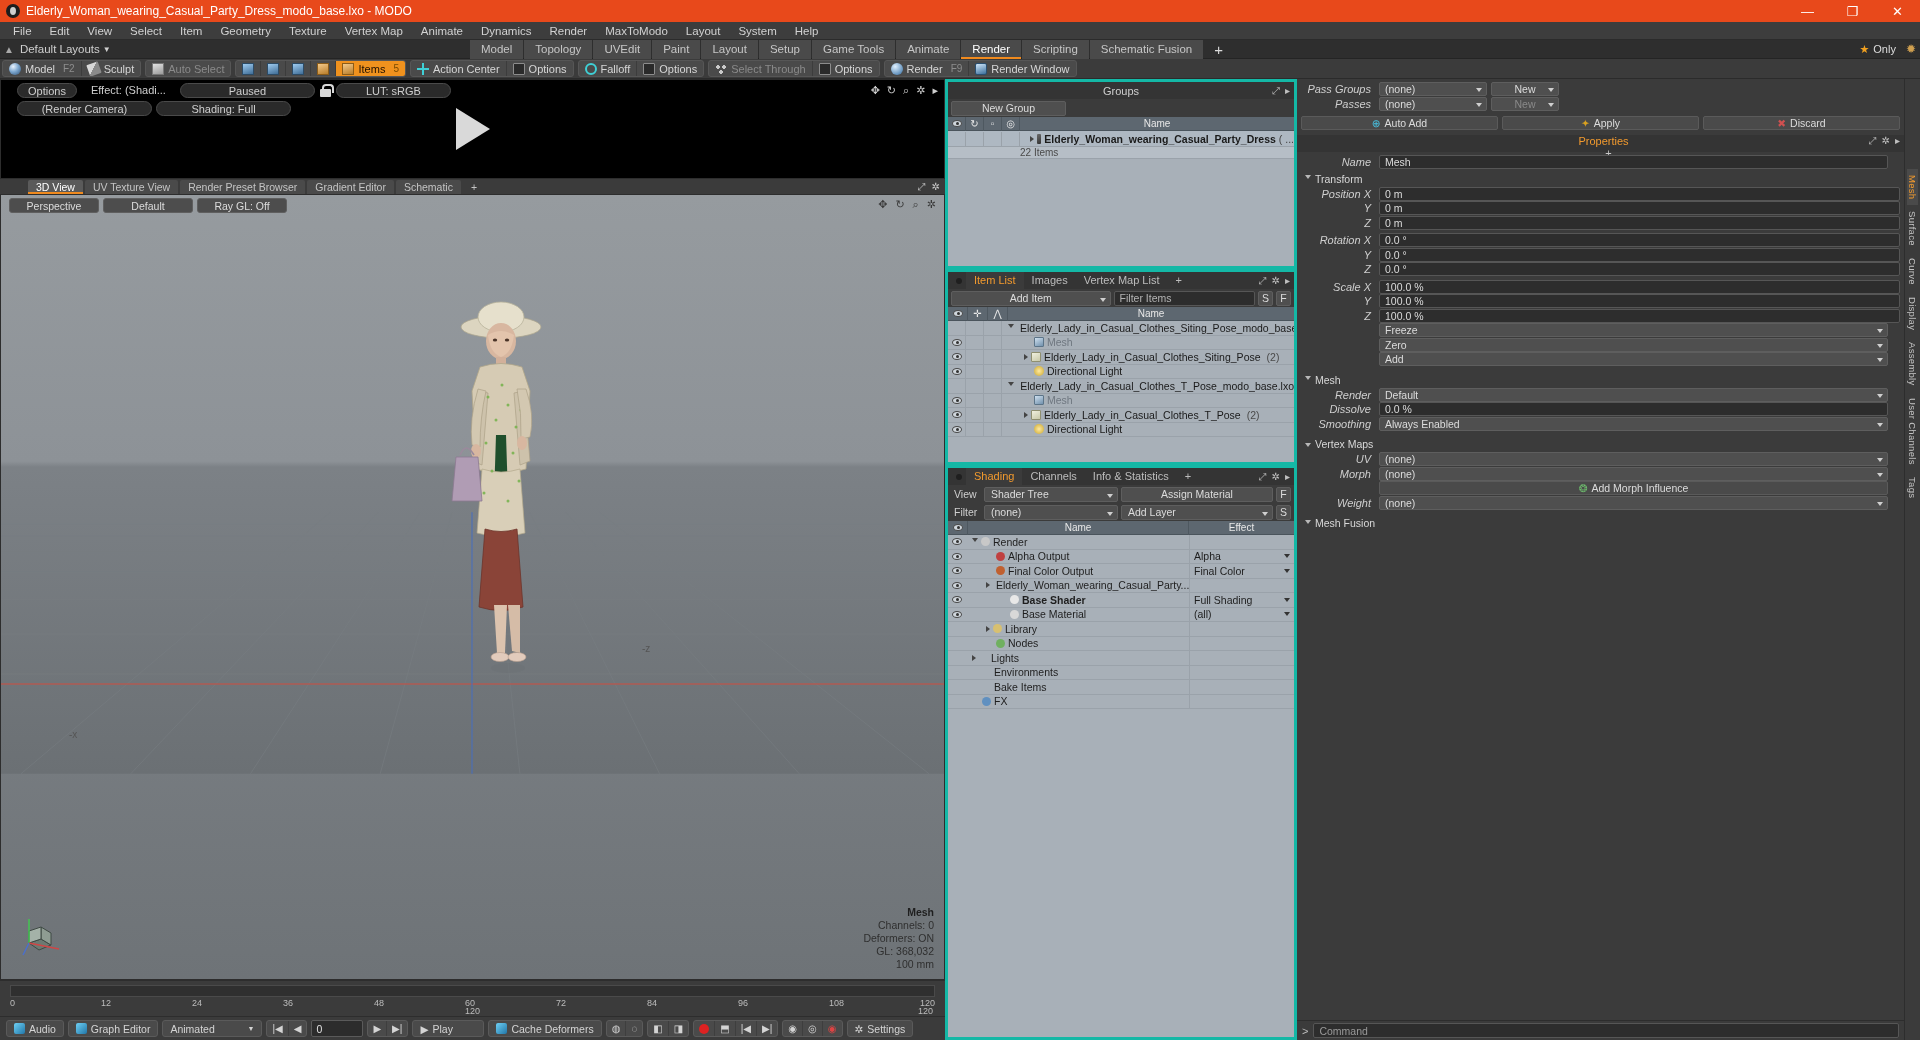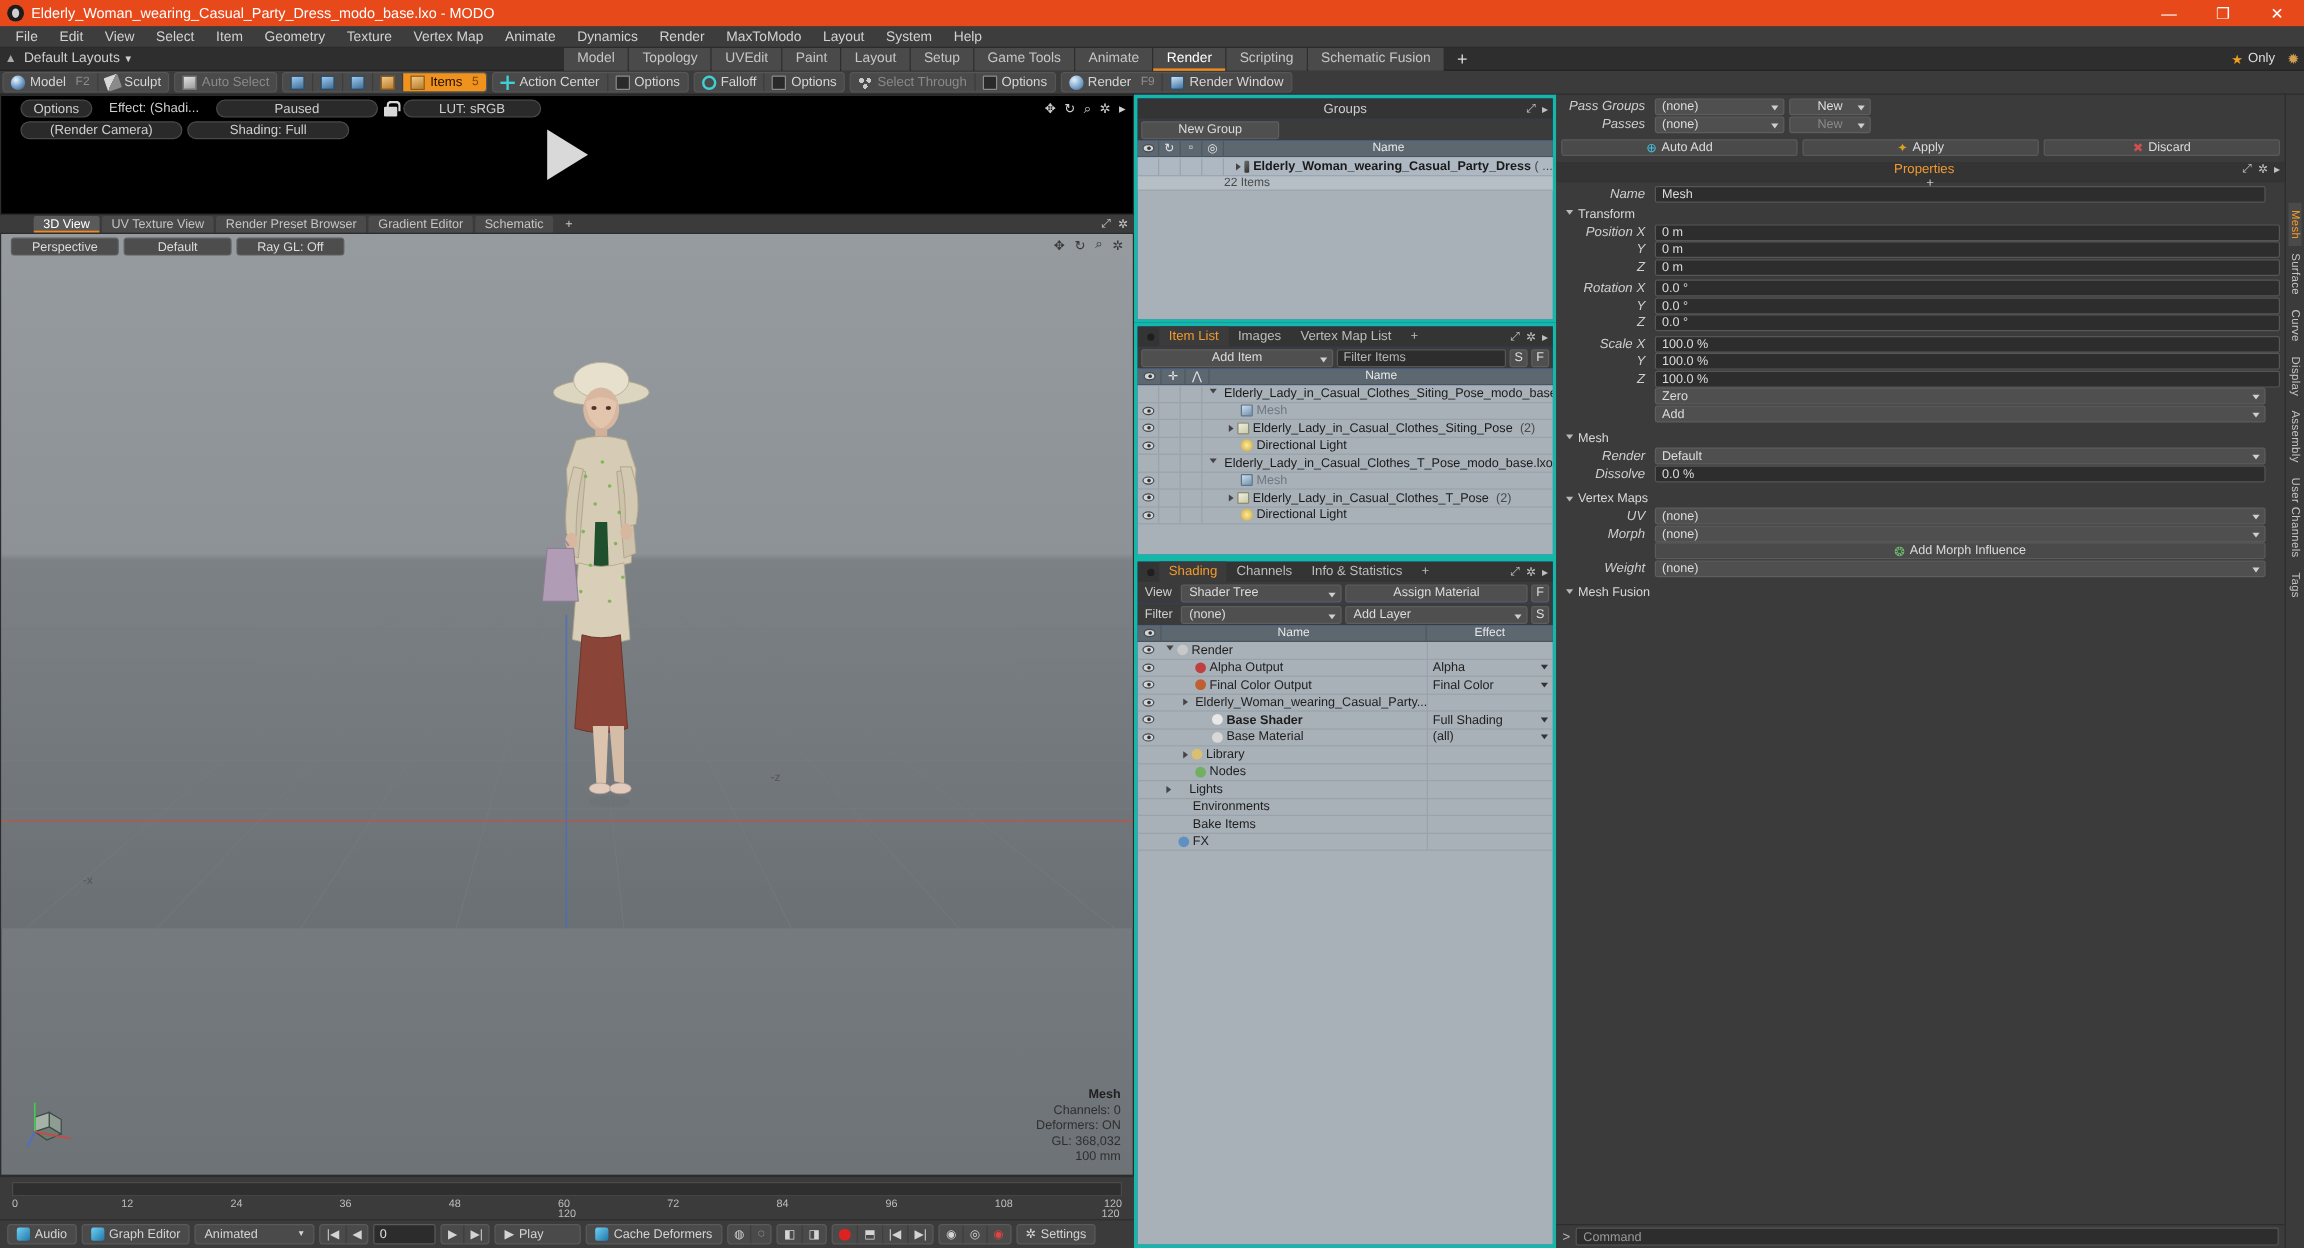--- a/index.html
+++ b/index.html
@@ -1065,6 +1065,10 @@
 
           <div class="prow">
             <div class="plabel"></div>
+            <div class="pdd" style="margin-right:12px;">Freeze</div>
+          </div>
+          <div class="prow">
+            <div class="plabel"></div>
             <div class="pdd" style="margin-right:12px;">Zero</div>
           </div>
           <div class="prow">

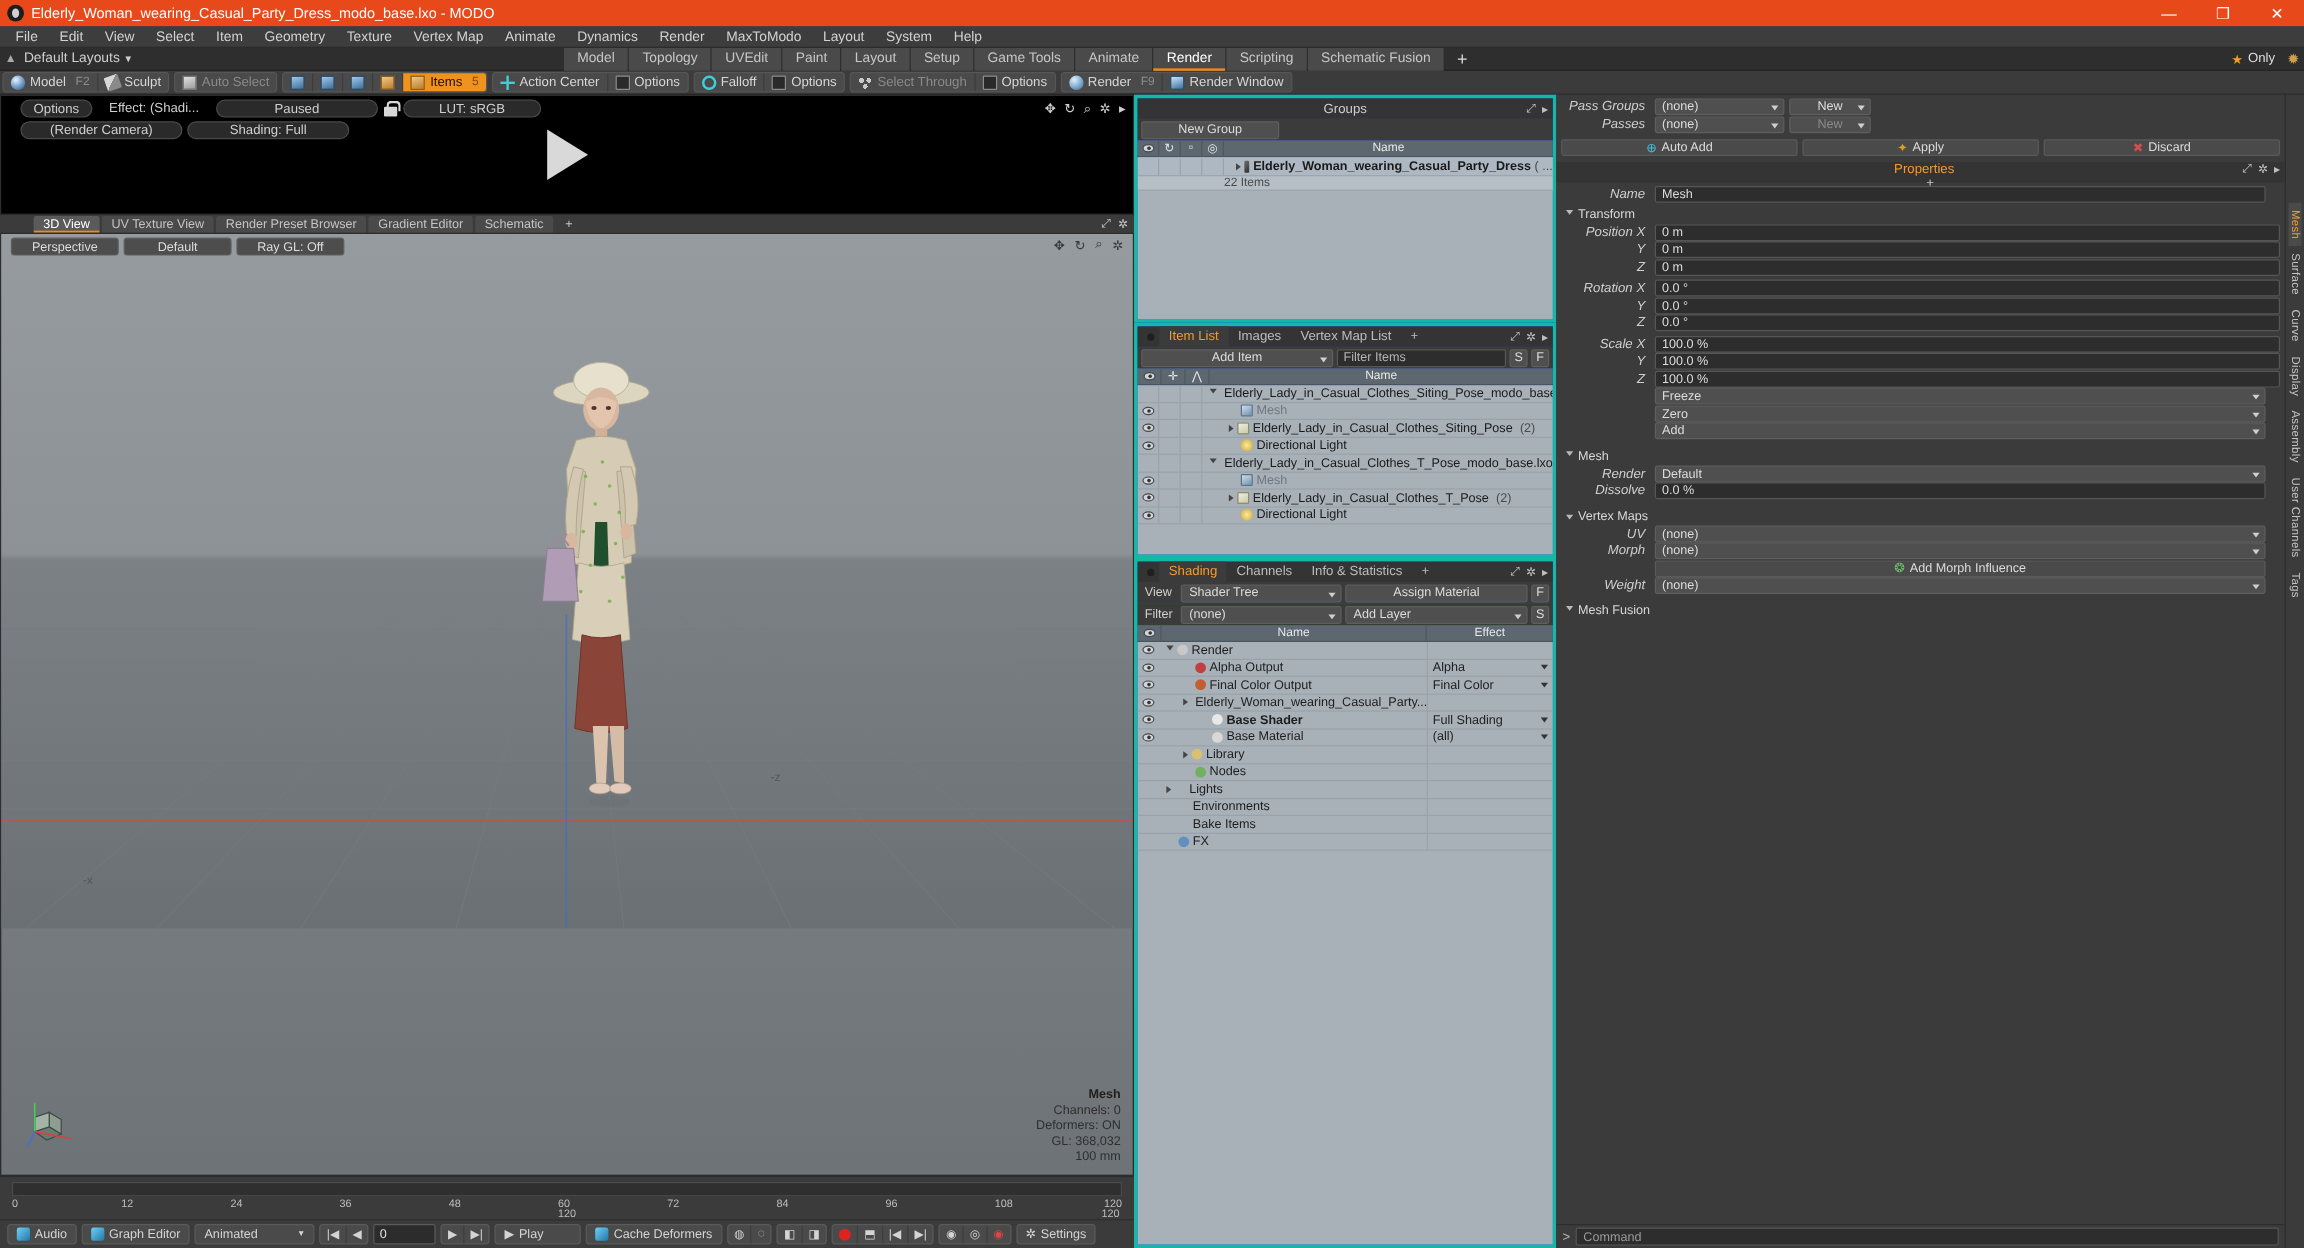--- a/index.html
+++ b/index.html
@@ -1089,6 +1089,10 @@
             <div class="plabel">Dissolve</div>
             <div class="pfield" style="margin-right:12px;">0.0 %</div>
           </div>
+          <div class="prow">
+            <div class="plabel">Smoothing</div>
+            <div class="pdd" style="margin-right:12px;">Always Enabled</div>
+          </div>
 
           <div class="section" style="margin-top:4px;align-items:flex-end;">
             <span class="tri"></span>

